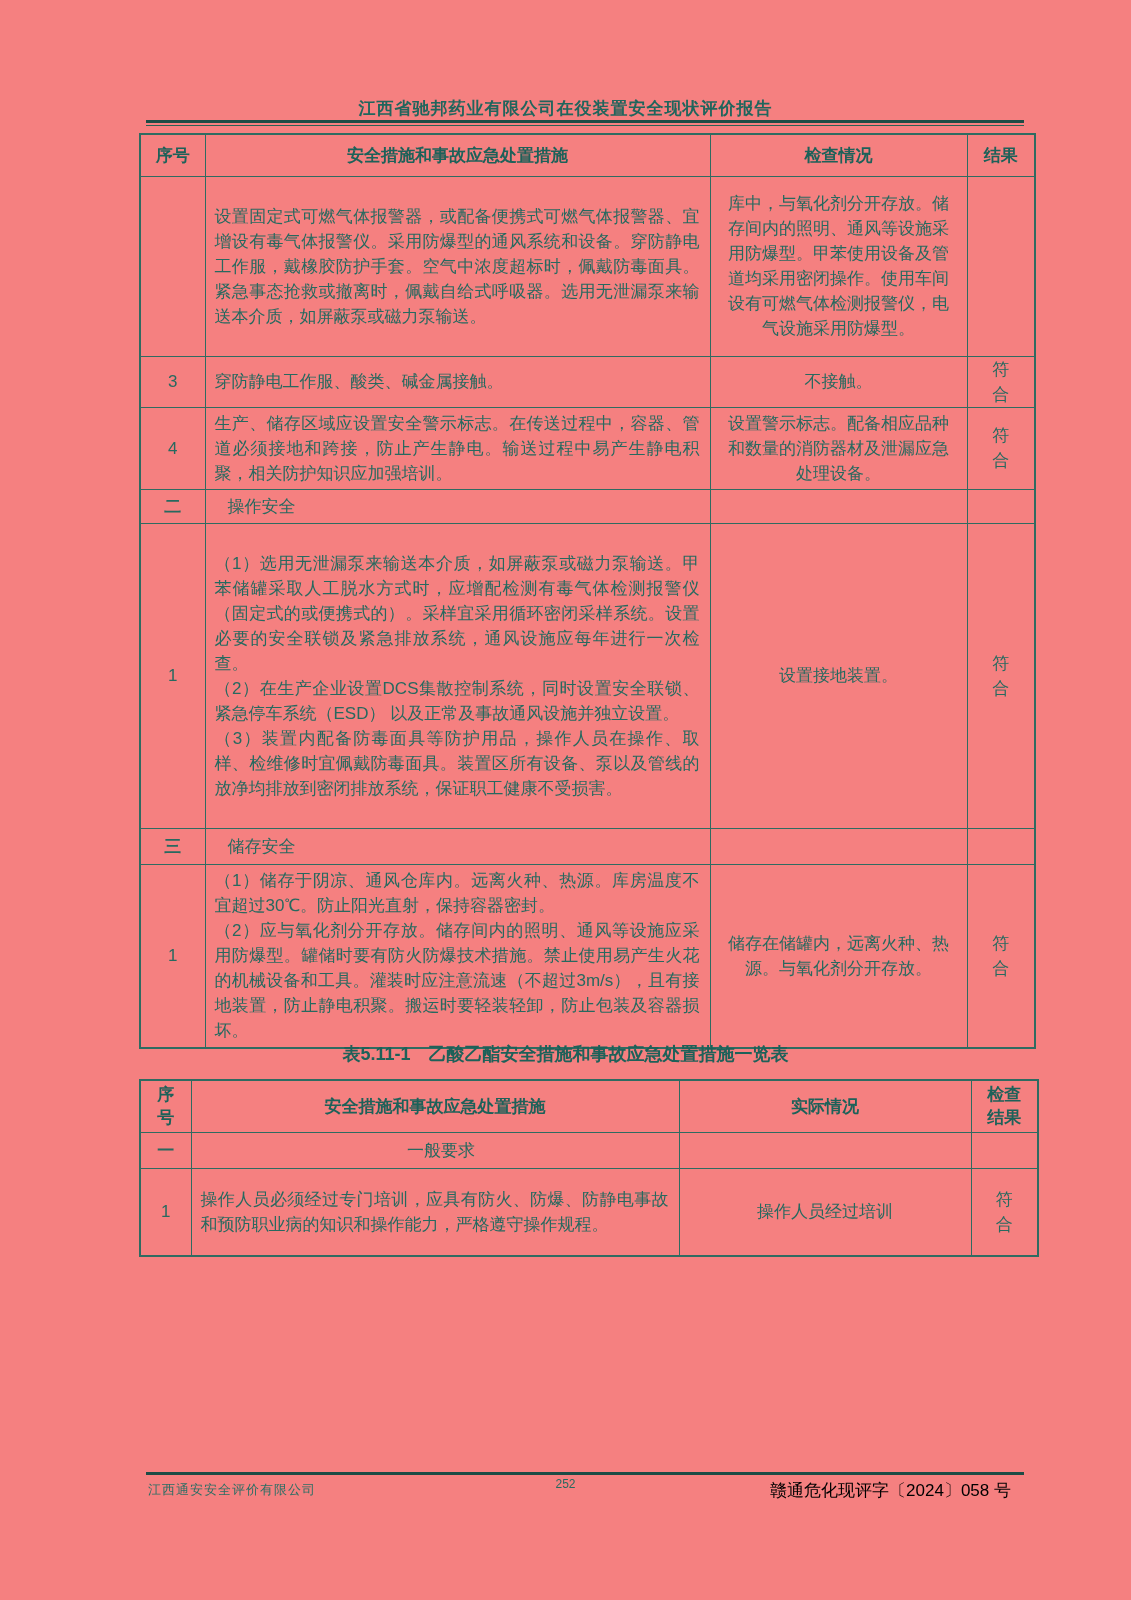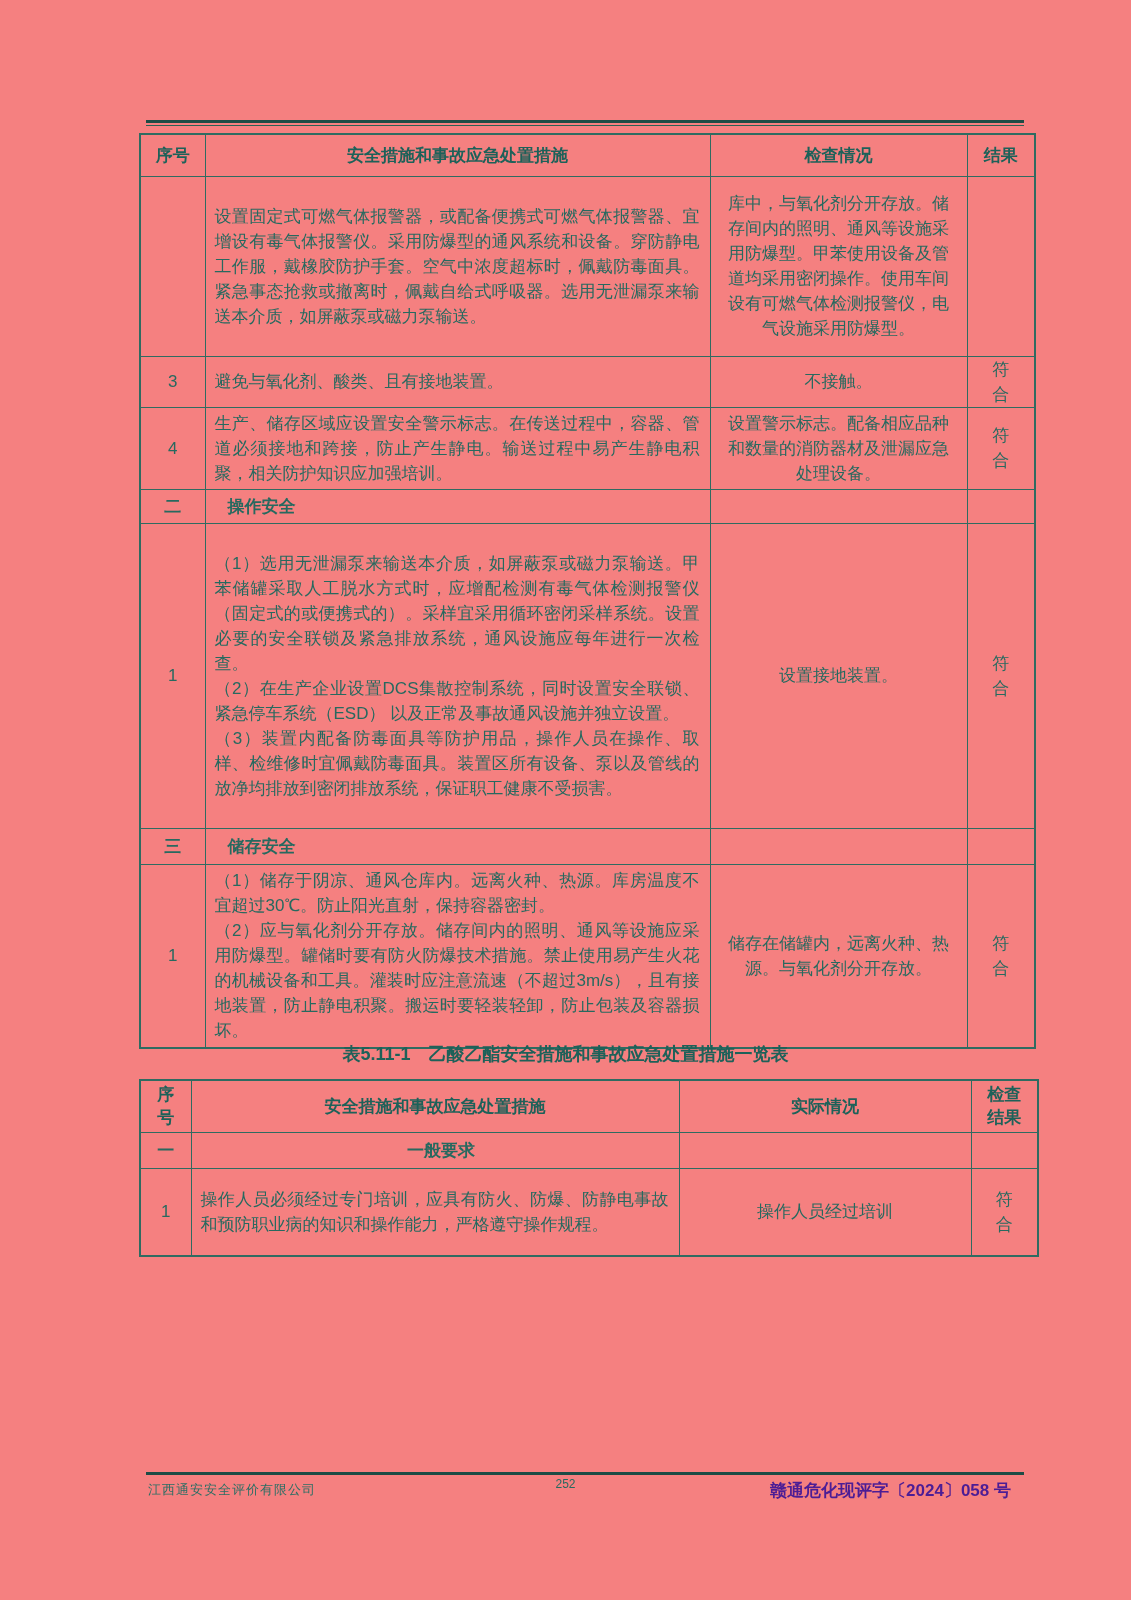--- a/index.html
+++ b/index.html
@@ -147,6 +147,7 @@
 
 <div class="page">
 
+  <div class="page-header-title">江西省驰邦药业有限公司在役装置安全现状评价报告</div>
   <div class="header-rule"></div>
 
   <table class="doc-table t1">

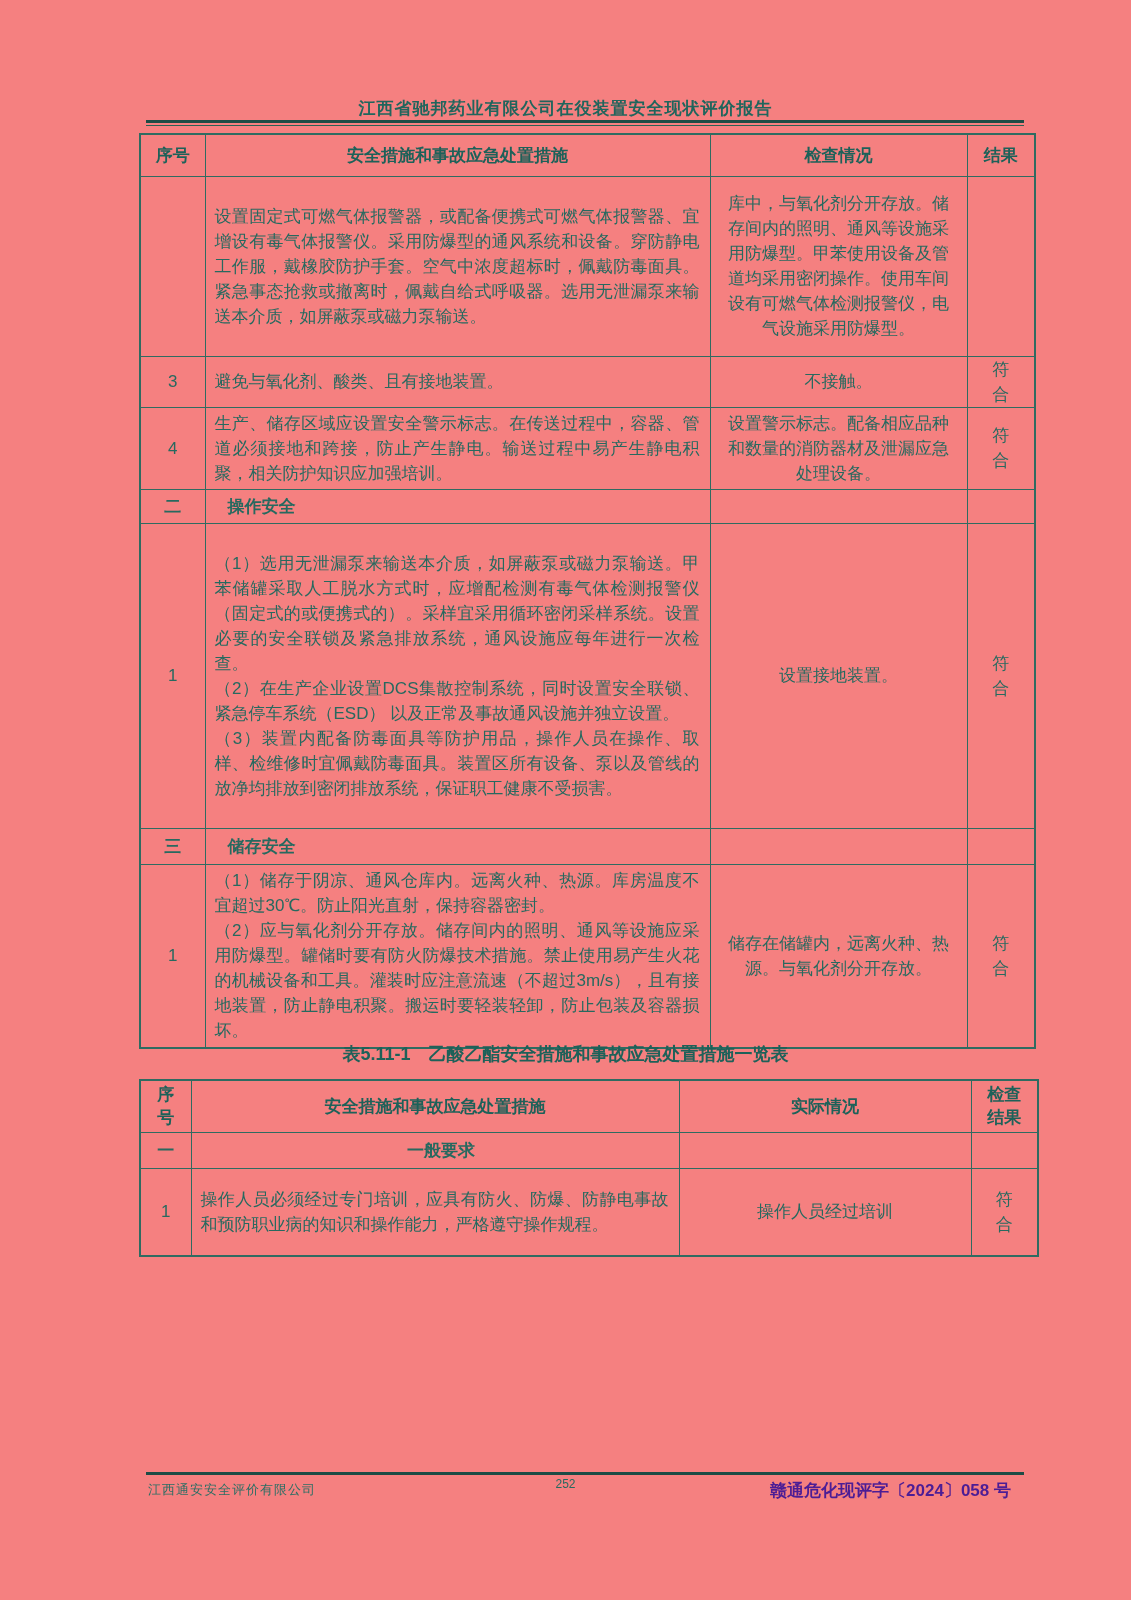--- a/index.html
+++ b/index.html
@@ -172,7 +172,7 @@
     </tr>
     <tr class="rh36">
       <td class="seq">3</td>
-      <td class="measure">避免与氧化剂、酸类、且有接地装置。</td>
+      <td class="measure">穿防静电工作服、酸类、碱金属接触。</td>
       <td class="check">不接触。</td>
       <td class="result">符合</td>
     </tr>

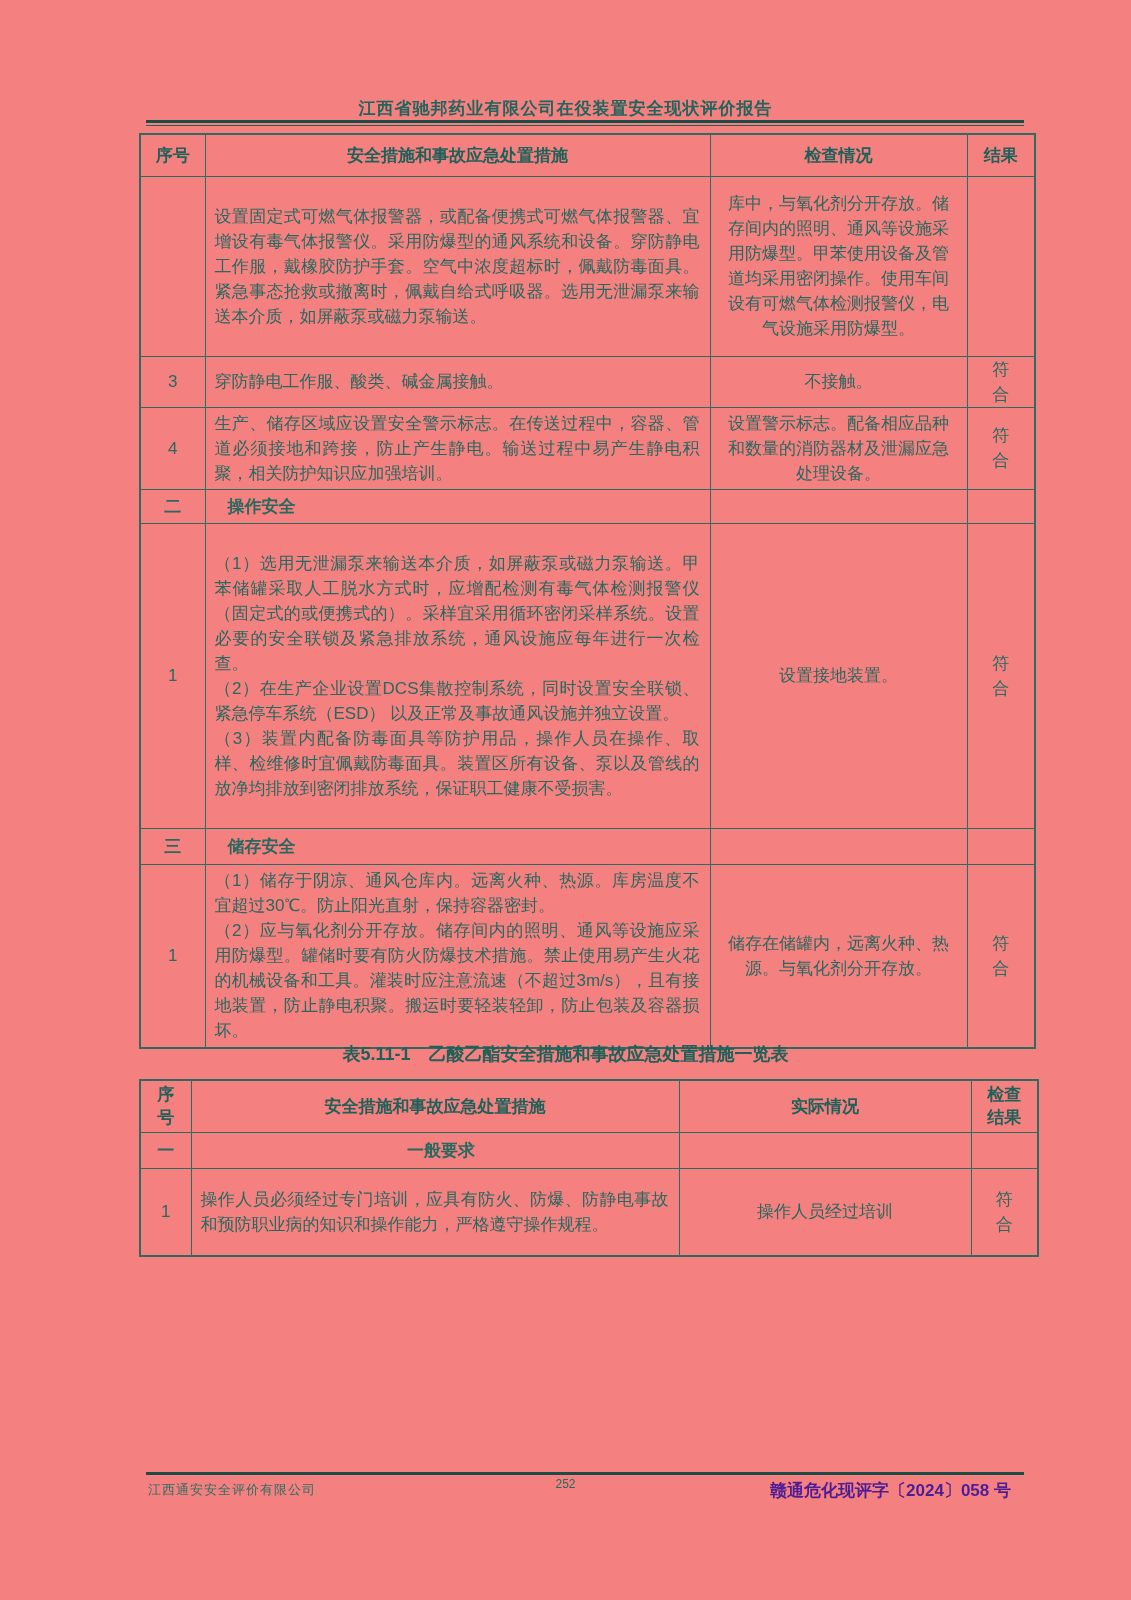--- a/index.html
+++ b/index.html
@@ -85,7 +85,7 @@
     padding: 0 18px;
   }
   tr.section td.seq { font-weight: bold; }
-  tr.section td.measure { font-weight: bold; white-space: normal; padding-left: 22px; }
+  tr.section td.measure { font-weight: normal; white-space: normal; padding-left: 22px; }
   tr.section td.measure.centered { text-align: center; }
   
   .rh42  { height: 42px; }

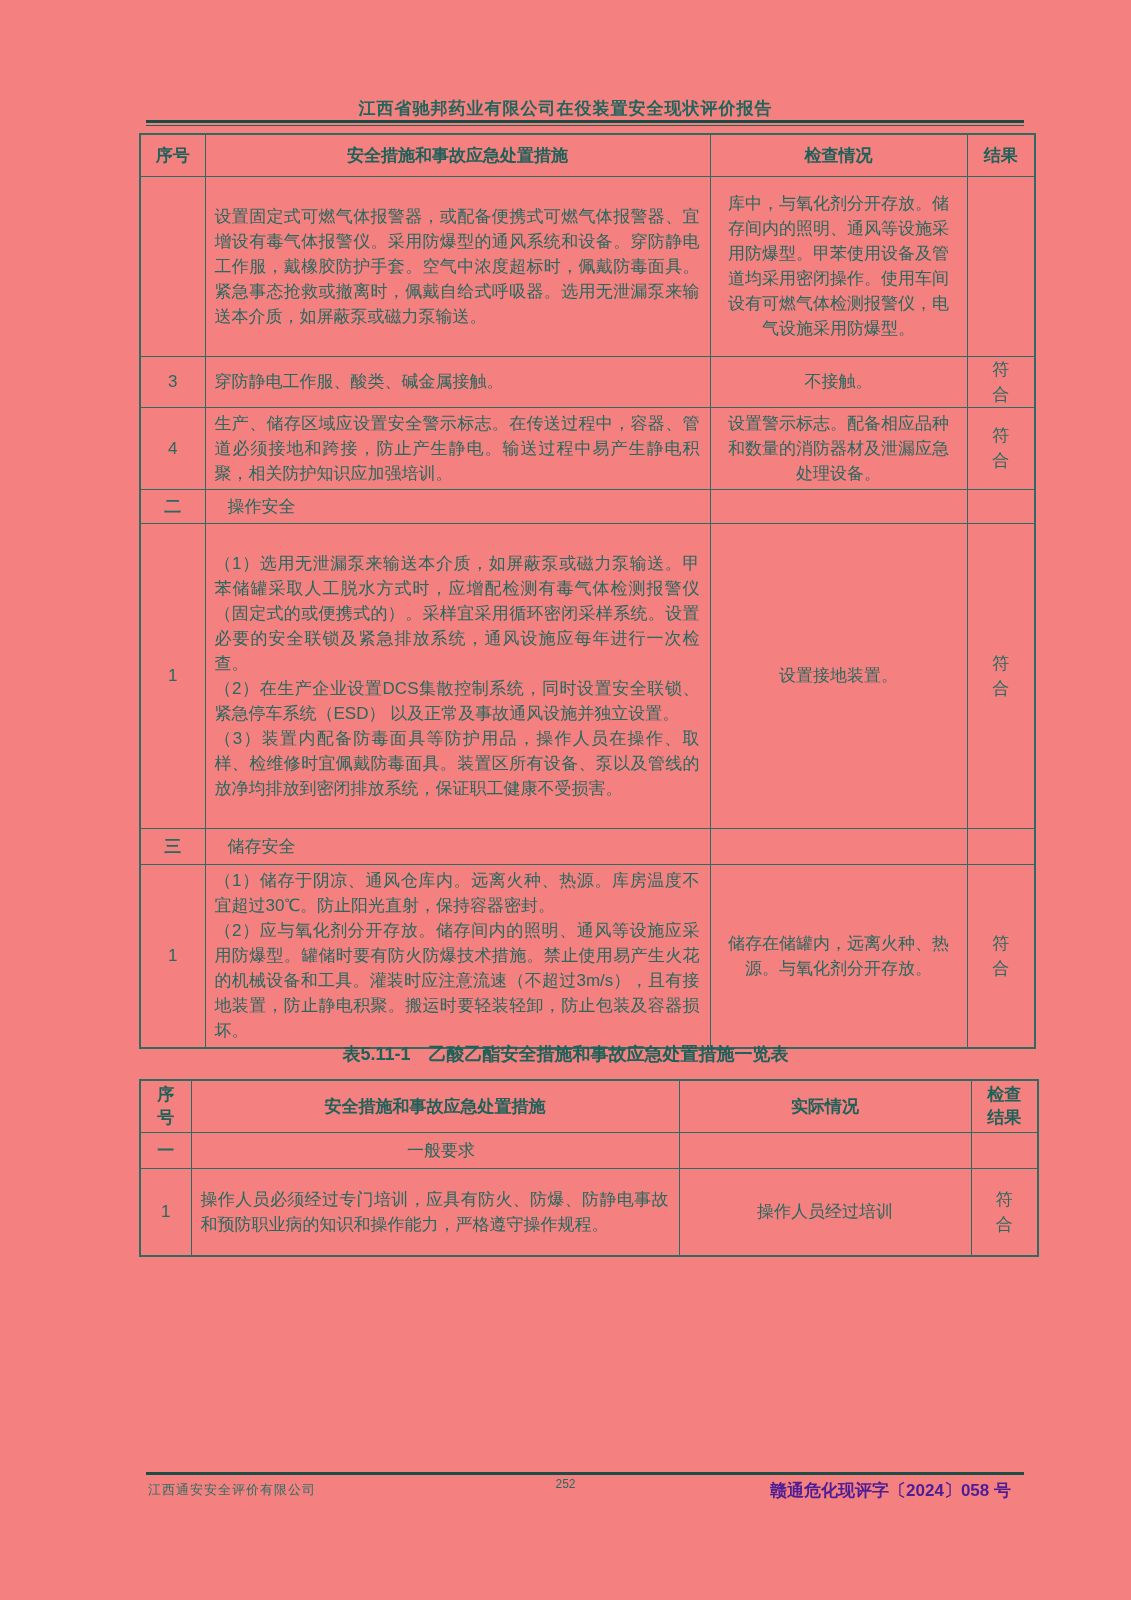--- a/index.html
+++ b/index.html
@@ -138,8 +138,8 @@
     top: 1479px;
     right: 120px;
     font-size: 17px;
-    font-weight: bold;
-    color: #4c1d95;
+    font-weight: normal;
+    color: #000000;
   }
 </style>
 </head>

